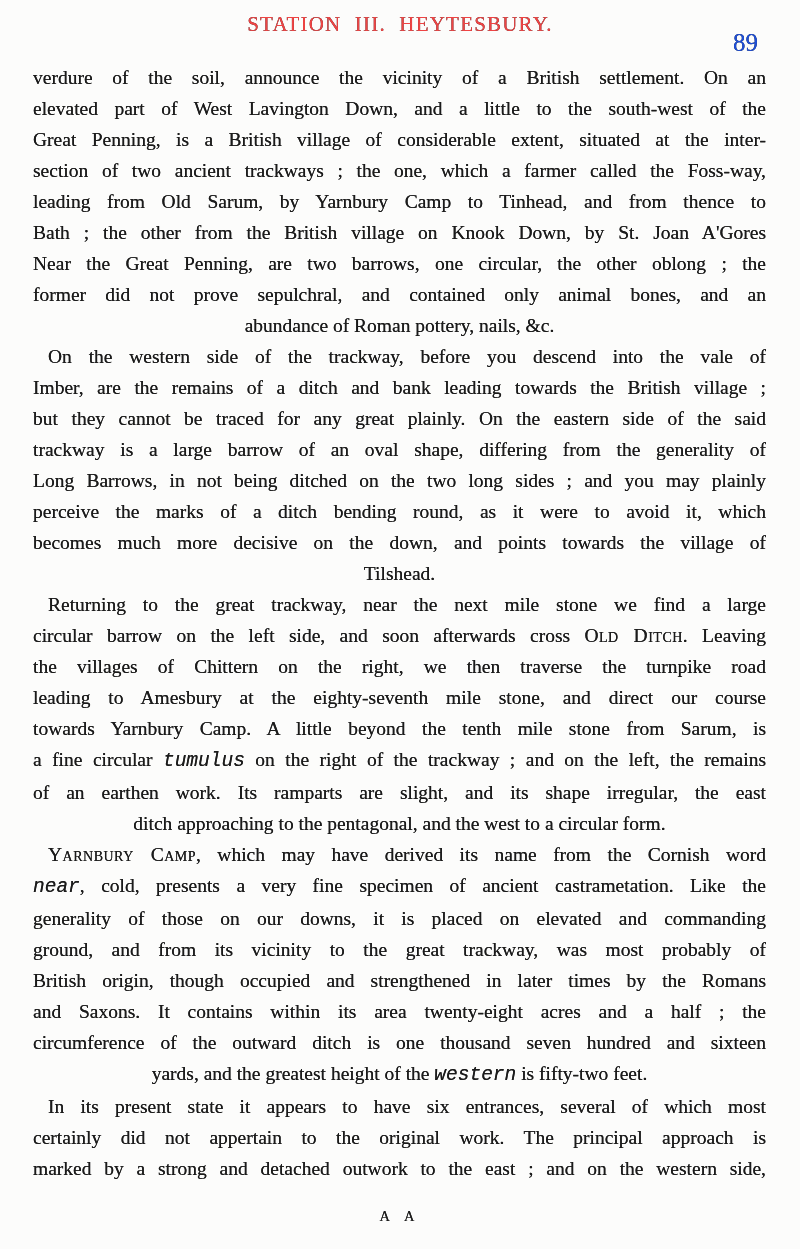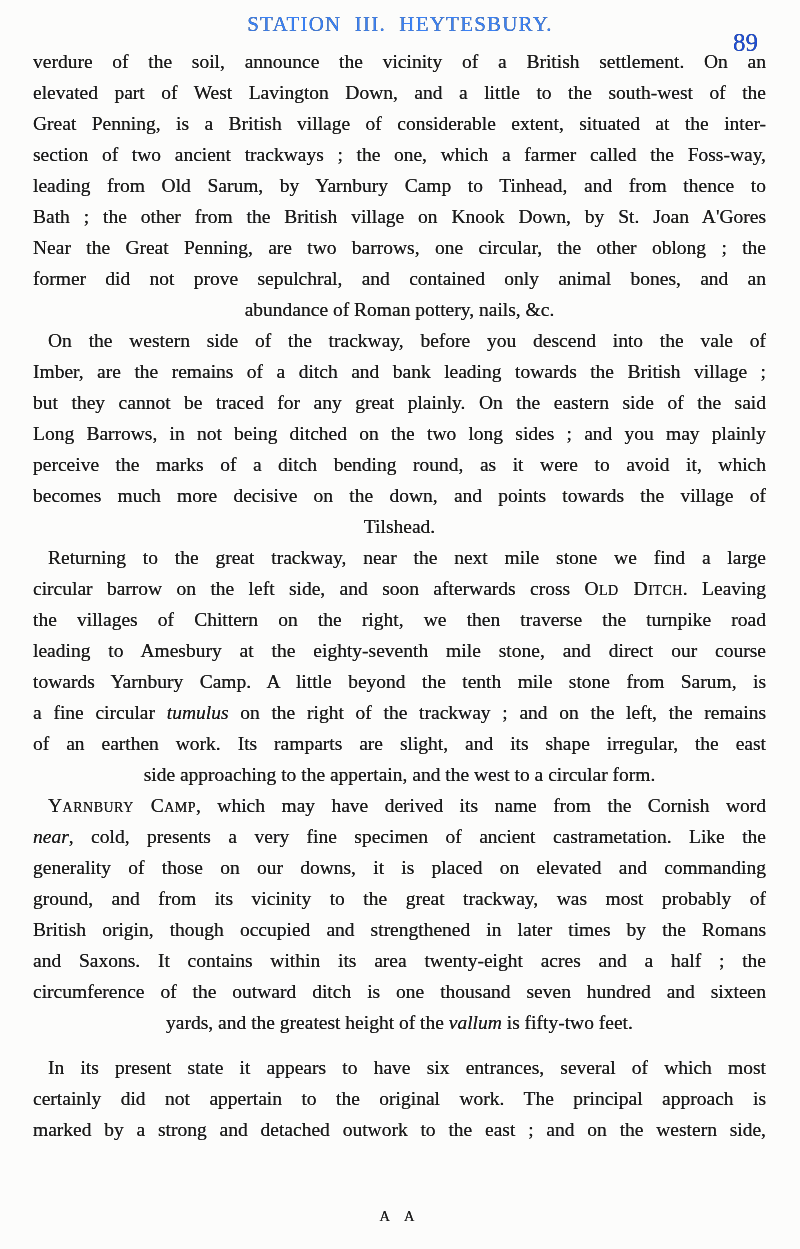--- a/index.html
+++ b/index.html
@@ -30,7 +30,7 @@
     font-size: 21px;
     letter-spacing: 1.2px;
     word-spacing: 7px;
-    color: #3b82f6;
+    color: #ef4444;
     text-shadow: 0 0 0.5px #222;
   }
   .page-number {

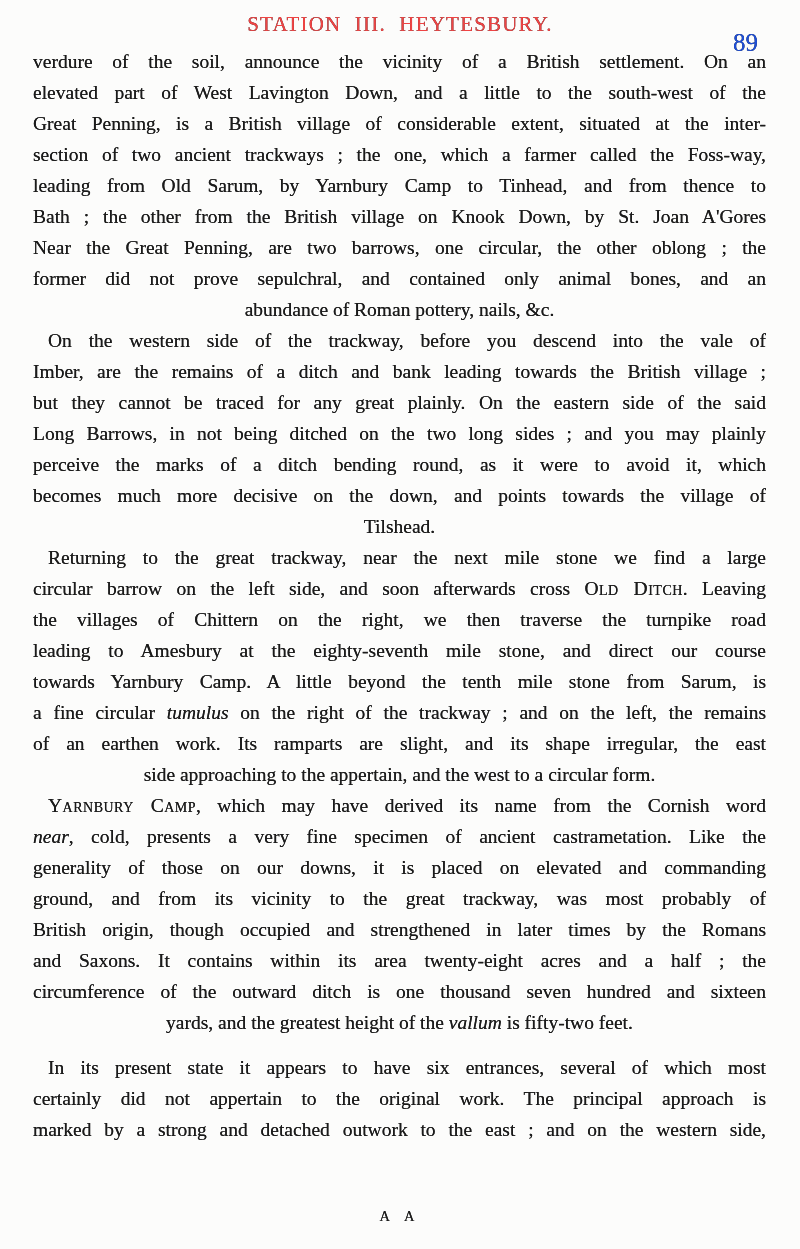--- a/index.html
+++ b/index.html
@@ -43,7 +43,7 @@
   }
   .page-text {
     position: absolute;
-    top: 46px;
+    top: 62px;
     left: 33px;
     width: 733px;
     font-size: 19.5px;

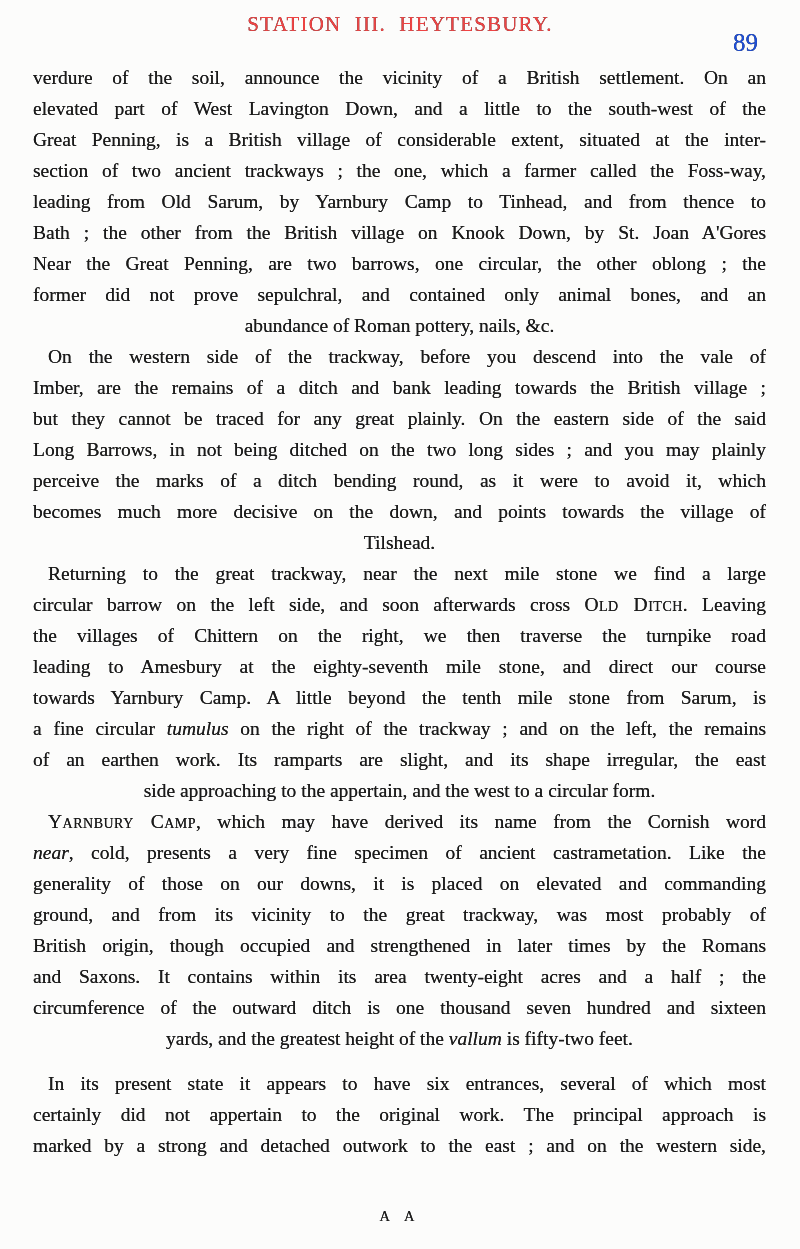--- a/index.html
+++ b/index.html
@@ -99,6 +99,7 @@
       <div class="line j indent">On the western side of the trackway, before you descend into the vale of</div>
       <div class="line j">Imber, are the remains of a ditch and bank leading towards the British village ;</div>
       <div class="line j">but they cannot be traced for any great plainly.  On the eastern side of the said</div>
+      <div class="line j">trackway is a large barrow of an oval shape, differing from the generality of</div>
       <div class="line j">Long Barrows, in not being ditched on the two long sides ; and you may plainly</div>
       <div class="line j">perceive the marks of a ditch bending round, as it were to avoid it, which</div>
       <div class="line j">becomes much more decisive on the down, and points towards the village of</div>

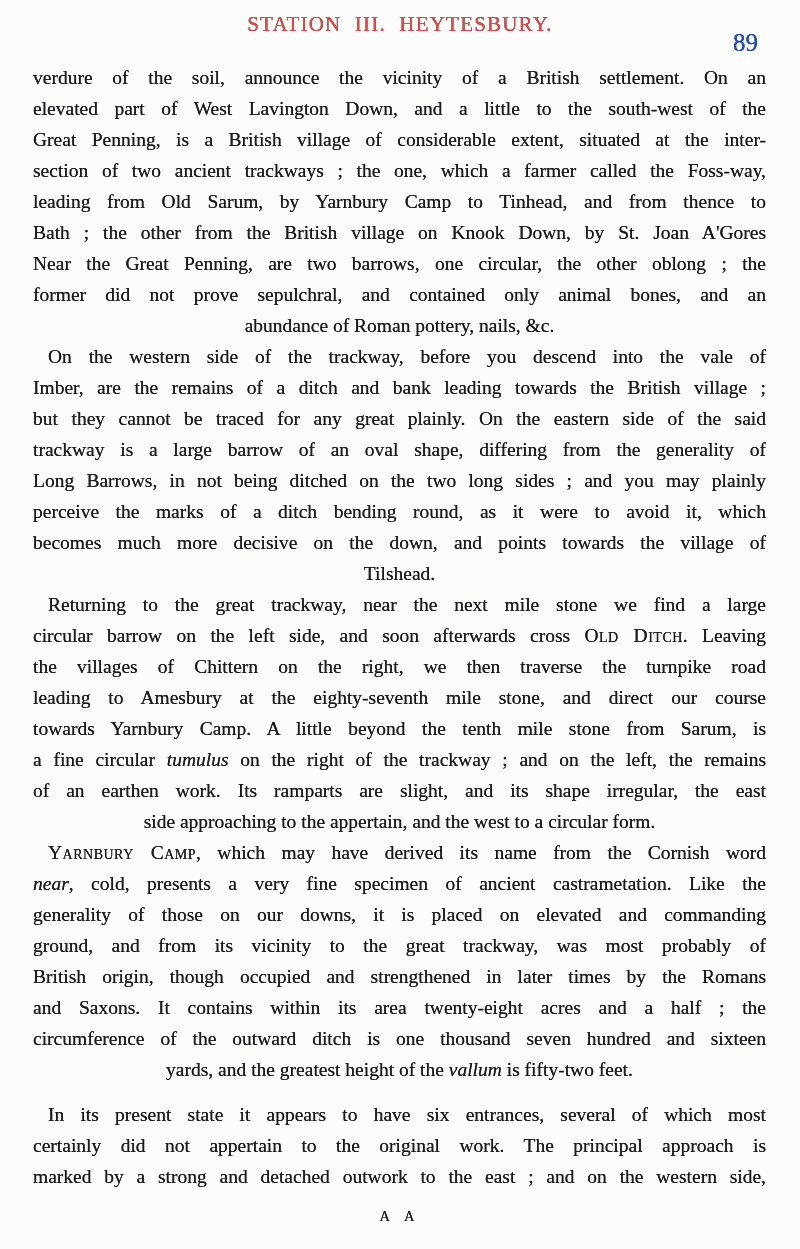--- a/index.html
+++ b/index.html
@@ -61,7 +61,7 @@
     text-align-last: justify;
   }
   .line.indent { text-indent: 15px; }
-  .run-i { font-style: italic; }
+  .run-i { font-style: italic; font-family: Liberation Mono, monospace; }
   .run-sc { font-variant: small-caps; letter-spacing: 0.5px; }
   .printer-signature {
     position: absolute;

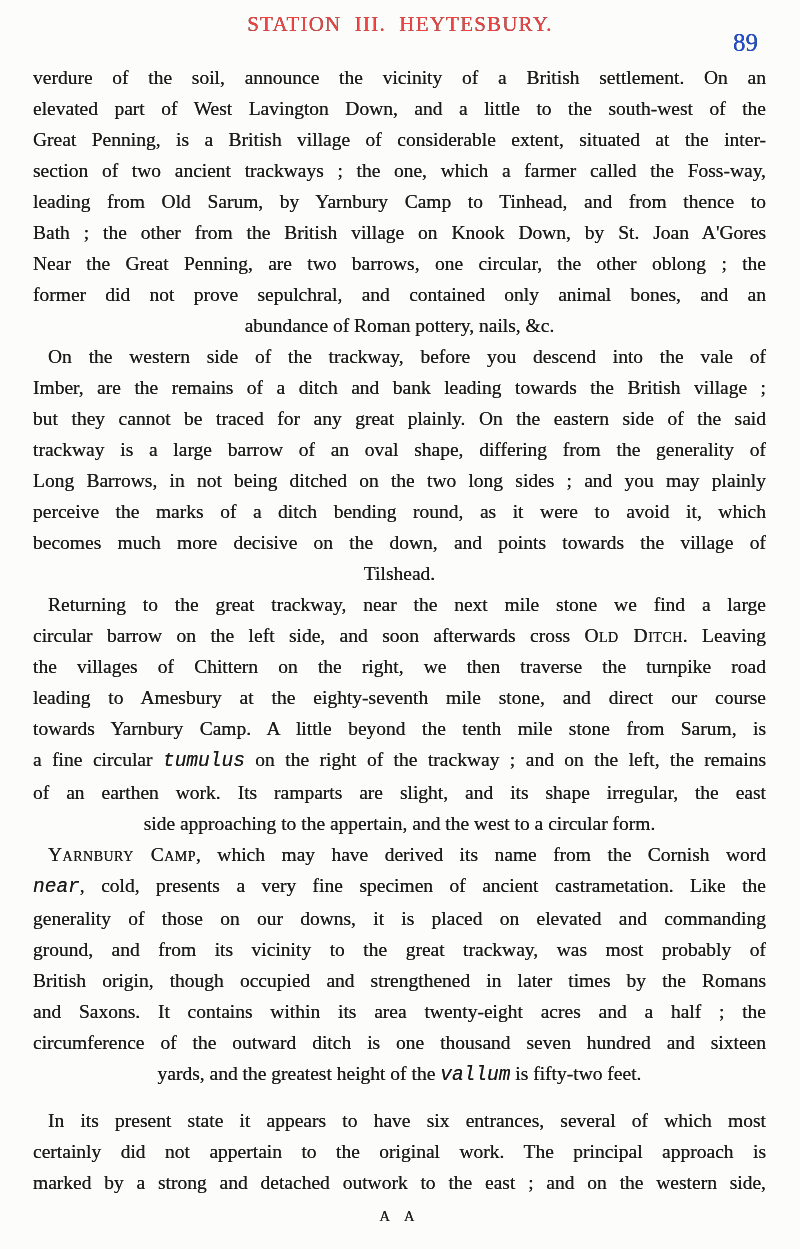--- a/index.html
+++ b/index.html
@@ -113,7 +113,7 @@
       <div class="line j">towards Yarnbury Camp.  A little beyond the tenth mile stone from Sarum, is</div>
       <div class="line j">a fine circular <span class="run-i">tumulus</span> on the right of the trackway ; and on the left, the remains</div>
       <div class="line j">of an earthen work.  Its ramparts are slight, and its shape irregular, the east</div>
-      <div class="line">side approaching to the appertain, and the west to a circular form.</div>
+      <div class="line">ditch approaching to the pentagonal, and the west to a circular form.</div>
     </div>
     <div class="para">
       <div class="line j indent"><span class="run-sc">Yarnbury Camp</span>, which may have derived its name from the Cornish word</div>

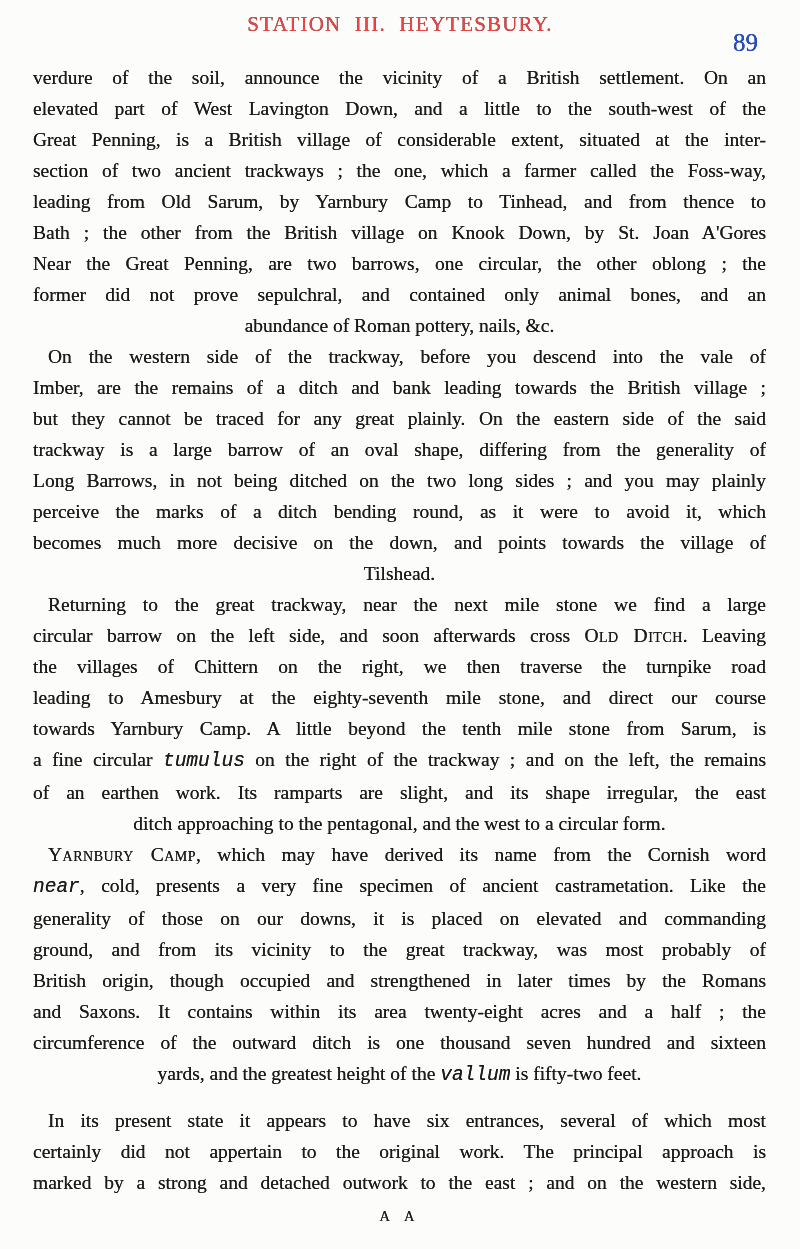--- a/index.html
+++ b/index.html
@@ -123,7 +123,7 @@
       <div class="line j">British origin, though occupied and strengthened in later times by the Romans</div>
       <div class="line j">and Saxons.  It contains within its area twenty-eight acres and a half ; the</div>
       <div class="line j">circumference of the outward ditch is one thousand seven hundred and sixteen</div>
-      <div class="line">yards, and the greatest height of the <span class="run-i">vallum</span> is fifty-two feet.</div>
+      <div class="line">yards, and the greatest height of the <span class="run-i">western</span> is fifty-two feet.</div>
     </div>
     <div class="para gap-before">
       <div class="line j indent">In its present state it appears to have six entrances, several of which most</div>

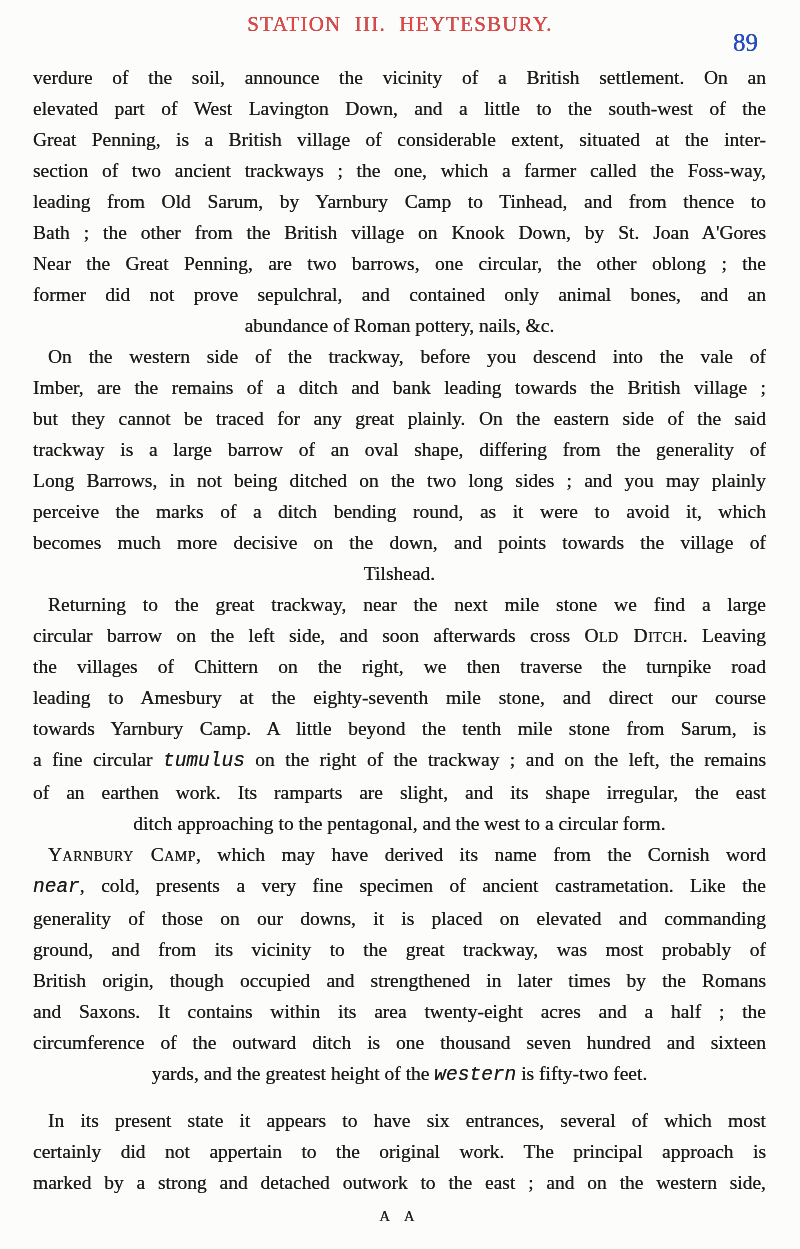--- a/index.html
+++ b/index.html
@@ -51,7 +51,7 @@
     text-shadow: 0 0 0.45px #2a2a2a;
   }
   .para { margin: 0; }
-  .para.gap-before { margin-top: 14px; }
+  .para.gap-before { margin-top: 0; }
   .line {
     text-align: center;
     white-space: normal;

